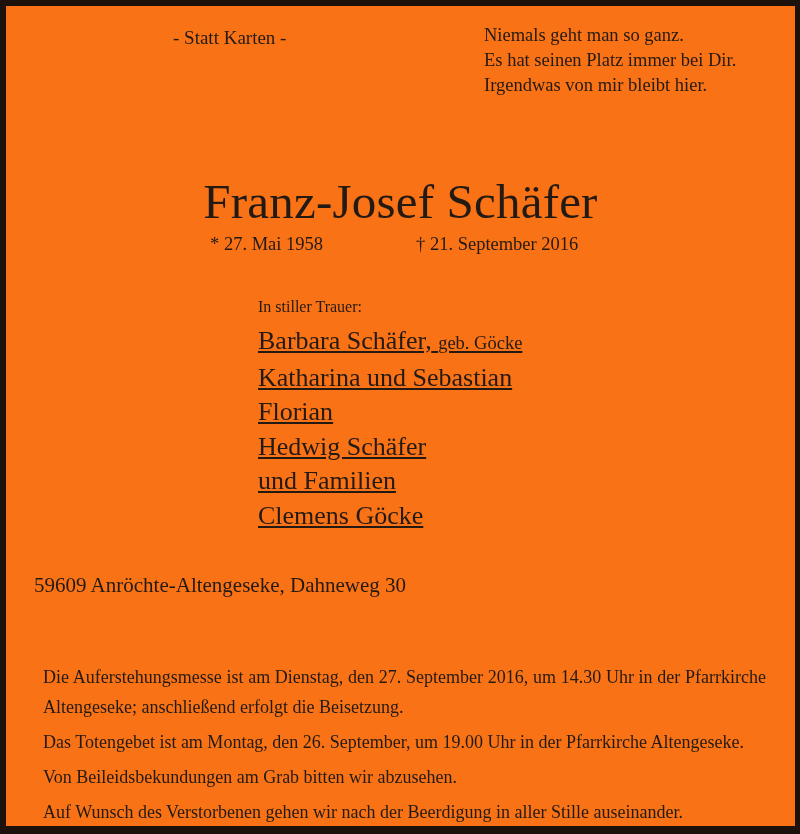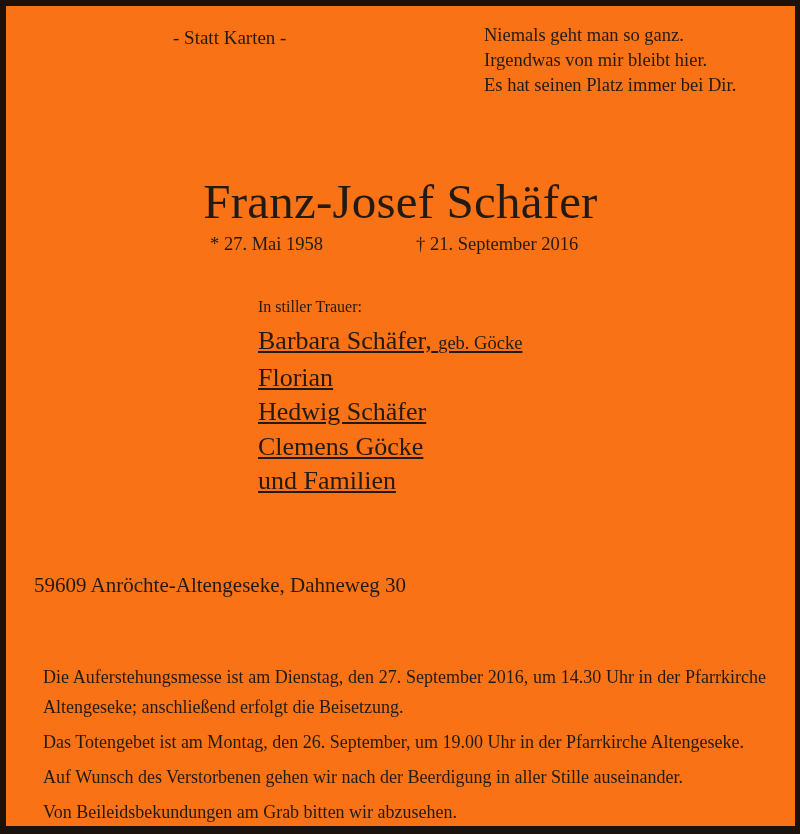--- a/index.html
+++ b/index.html
@@ -38,8 +38,8 @@
 
   <div class="abs poem">
     <div>Niemals geht man so ganz.</div>
+    <div>Es hat seinen Platz immer bei Dir.</div>
     <div>Irgendwas von mir bleibt hier.</div>
-    <div>Es hat seinen Platz immer bei Dir.</div>
   </div>
 
   <div class="abs name">Franz-Josef Schäfer</div>

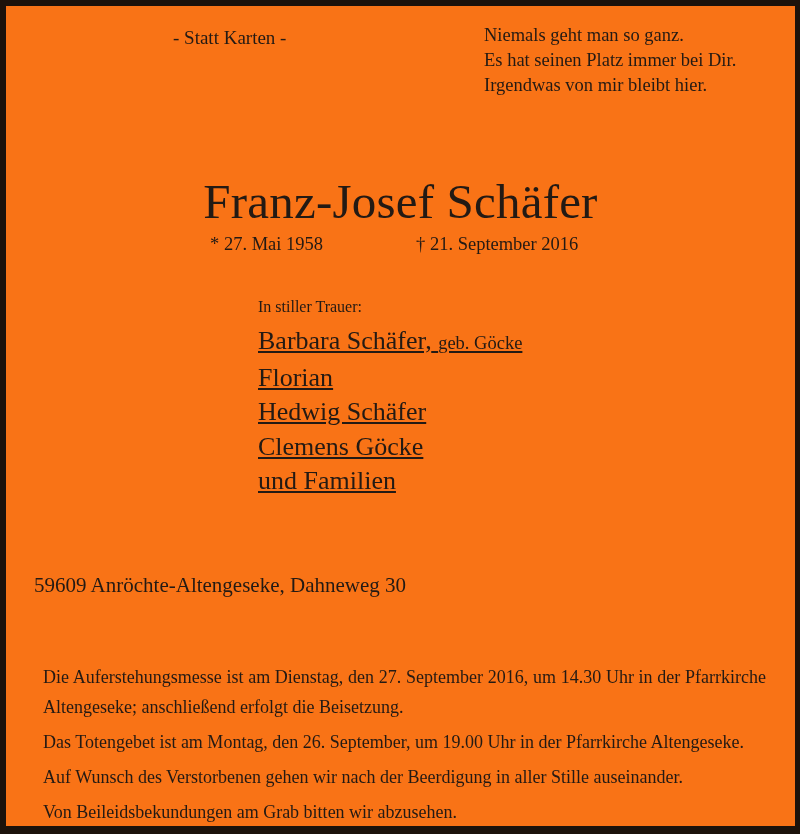--- a/index.html
+++ b/index.html
@@ -50,6 +50,7 @@
 
   <div class="abs mourners">
     <div><span>Barbara Schäfer,</span> <span class="small">geb. Göcke</span></div>
+    <div>Katharina und Sebastian</div>
     <div>Florian</div>
     <div>Hedwig Schäfer</div>
     <div>Clemens Göcke</div>

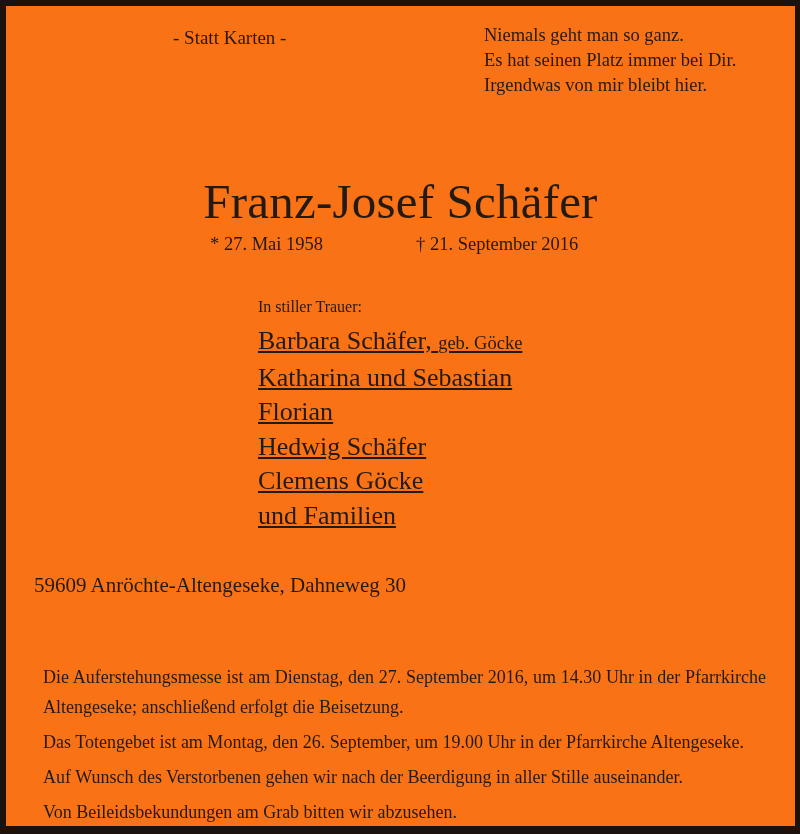--- a/index.html
+++ b/index.html
@@ -53,8 +53,8 @@
     <div>Katharina und Sebastian</div>
     <div>Florian</div>
     <div>Hedwig Schäfer</div>
+    <div>und Familien</div>
     <div>Clemens Göcke</div>
-    <div>und Familien</div>
   </div>
 
   <div class="abs address">59609 Anröchte-Altengeseke, Dahneweg 30</div>

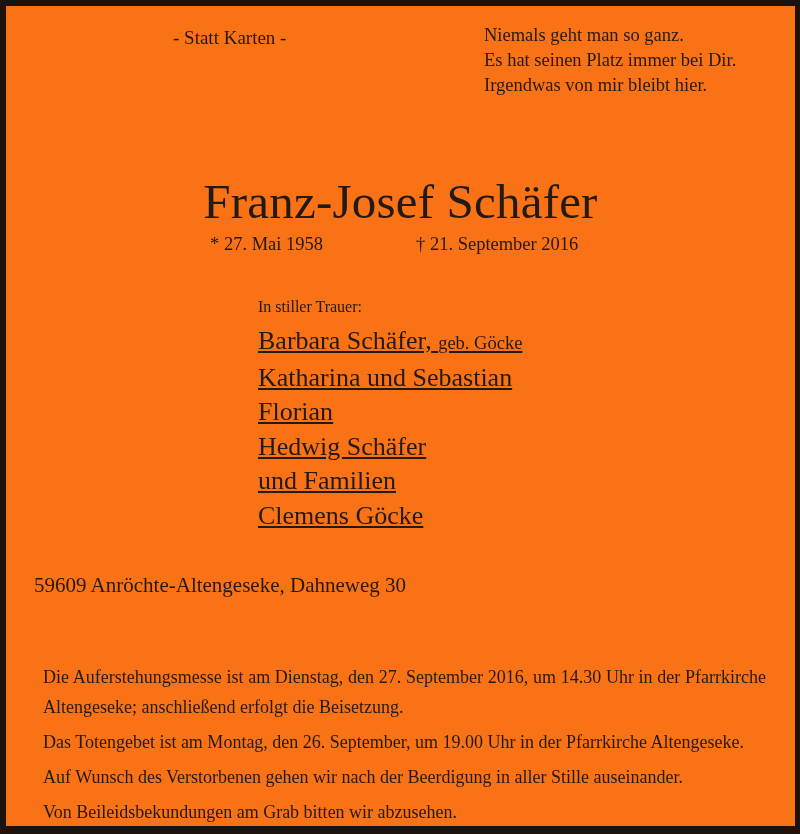--- a/index.html
+++ b/index.html
@@ -62,8 +62,8 @@
   <div class="abs notes" style="white-space: normal;">
     <p>Die Auferstehungsmesse ist am Dienstag, den 27. September 2016, um 14.30 Uhr in der Pfarrkirche Altengeseke; anschließend erfolgt die Beisetzung.</p>
     <p>Das Totengebet ist am Montag, den 26. September, um 19.00 Uhr in der Pfarrkirche Altengeseke.</p>
+    <p>Von Beileidsbekundungen am Grab bitten wir abzusehen.</p>
     <p>Auf Wunsch des Verstorbenen gehen wir nach der Beerdigung in aller Stille auseinander.</p>
-    <p>Von Beileidsbekundungen am Grab bitten wir abzusehen.</p>
   </div>
 </div>
 

